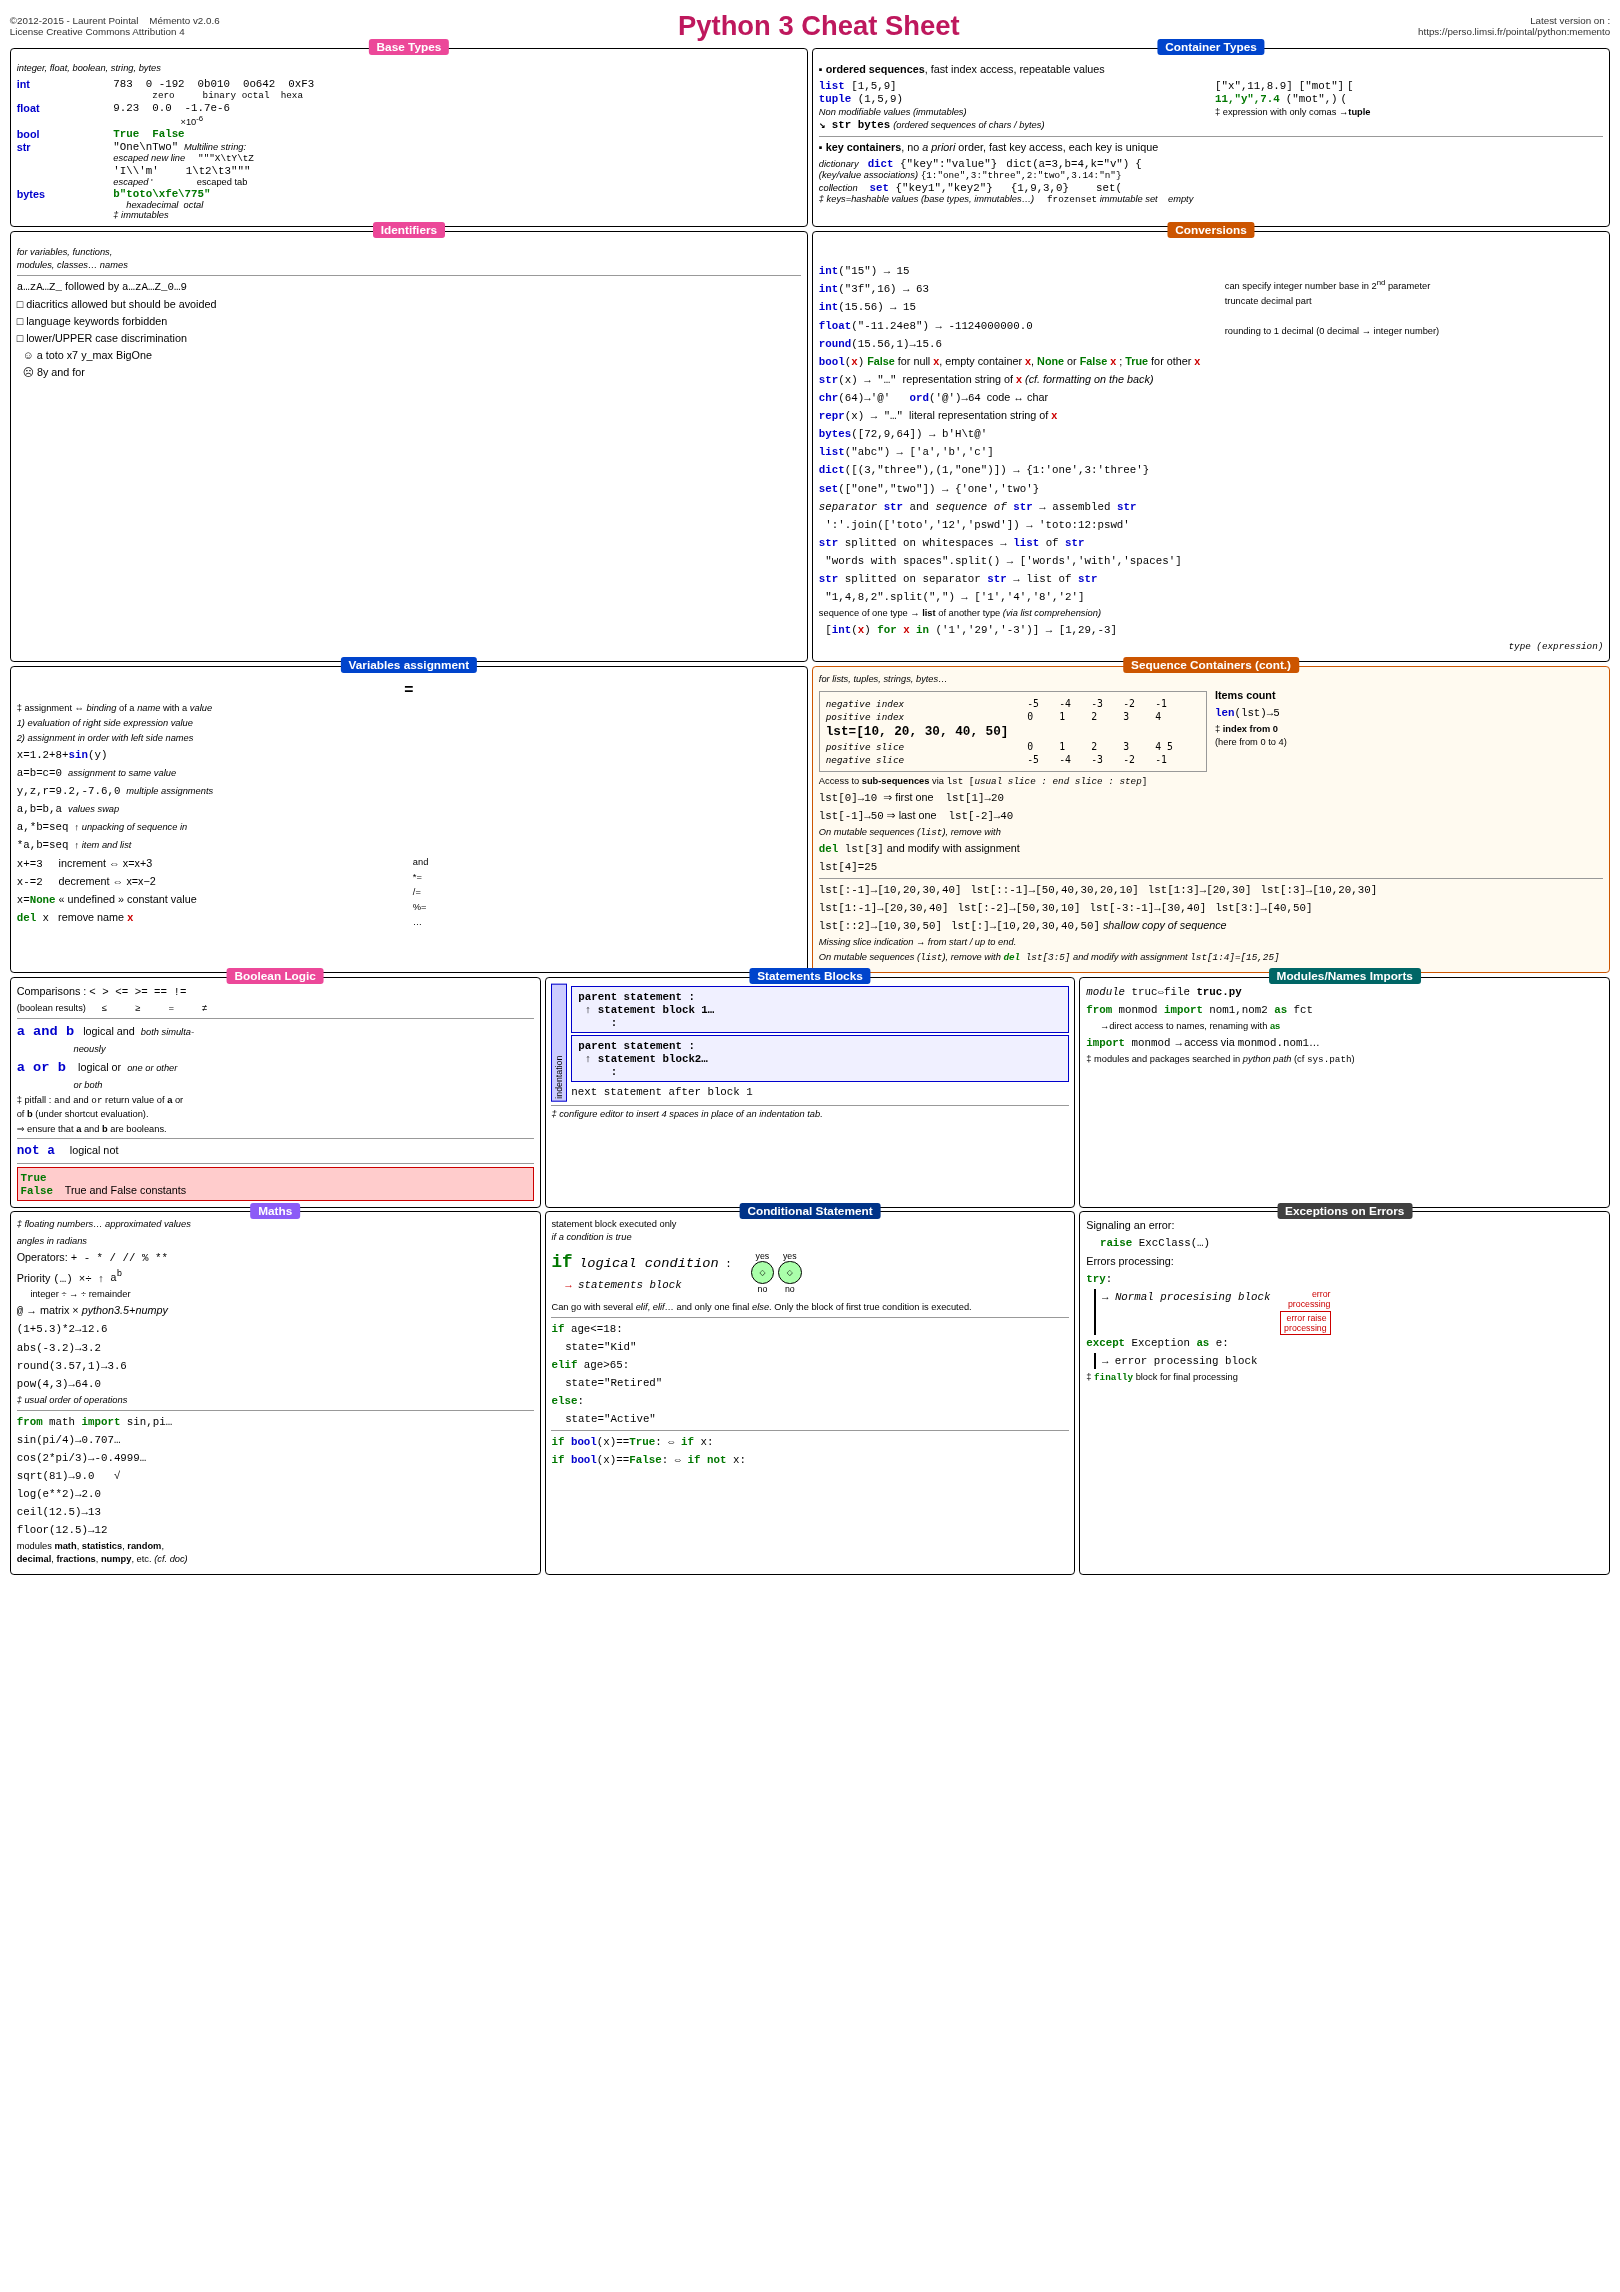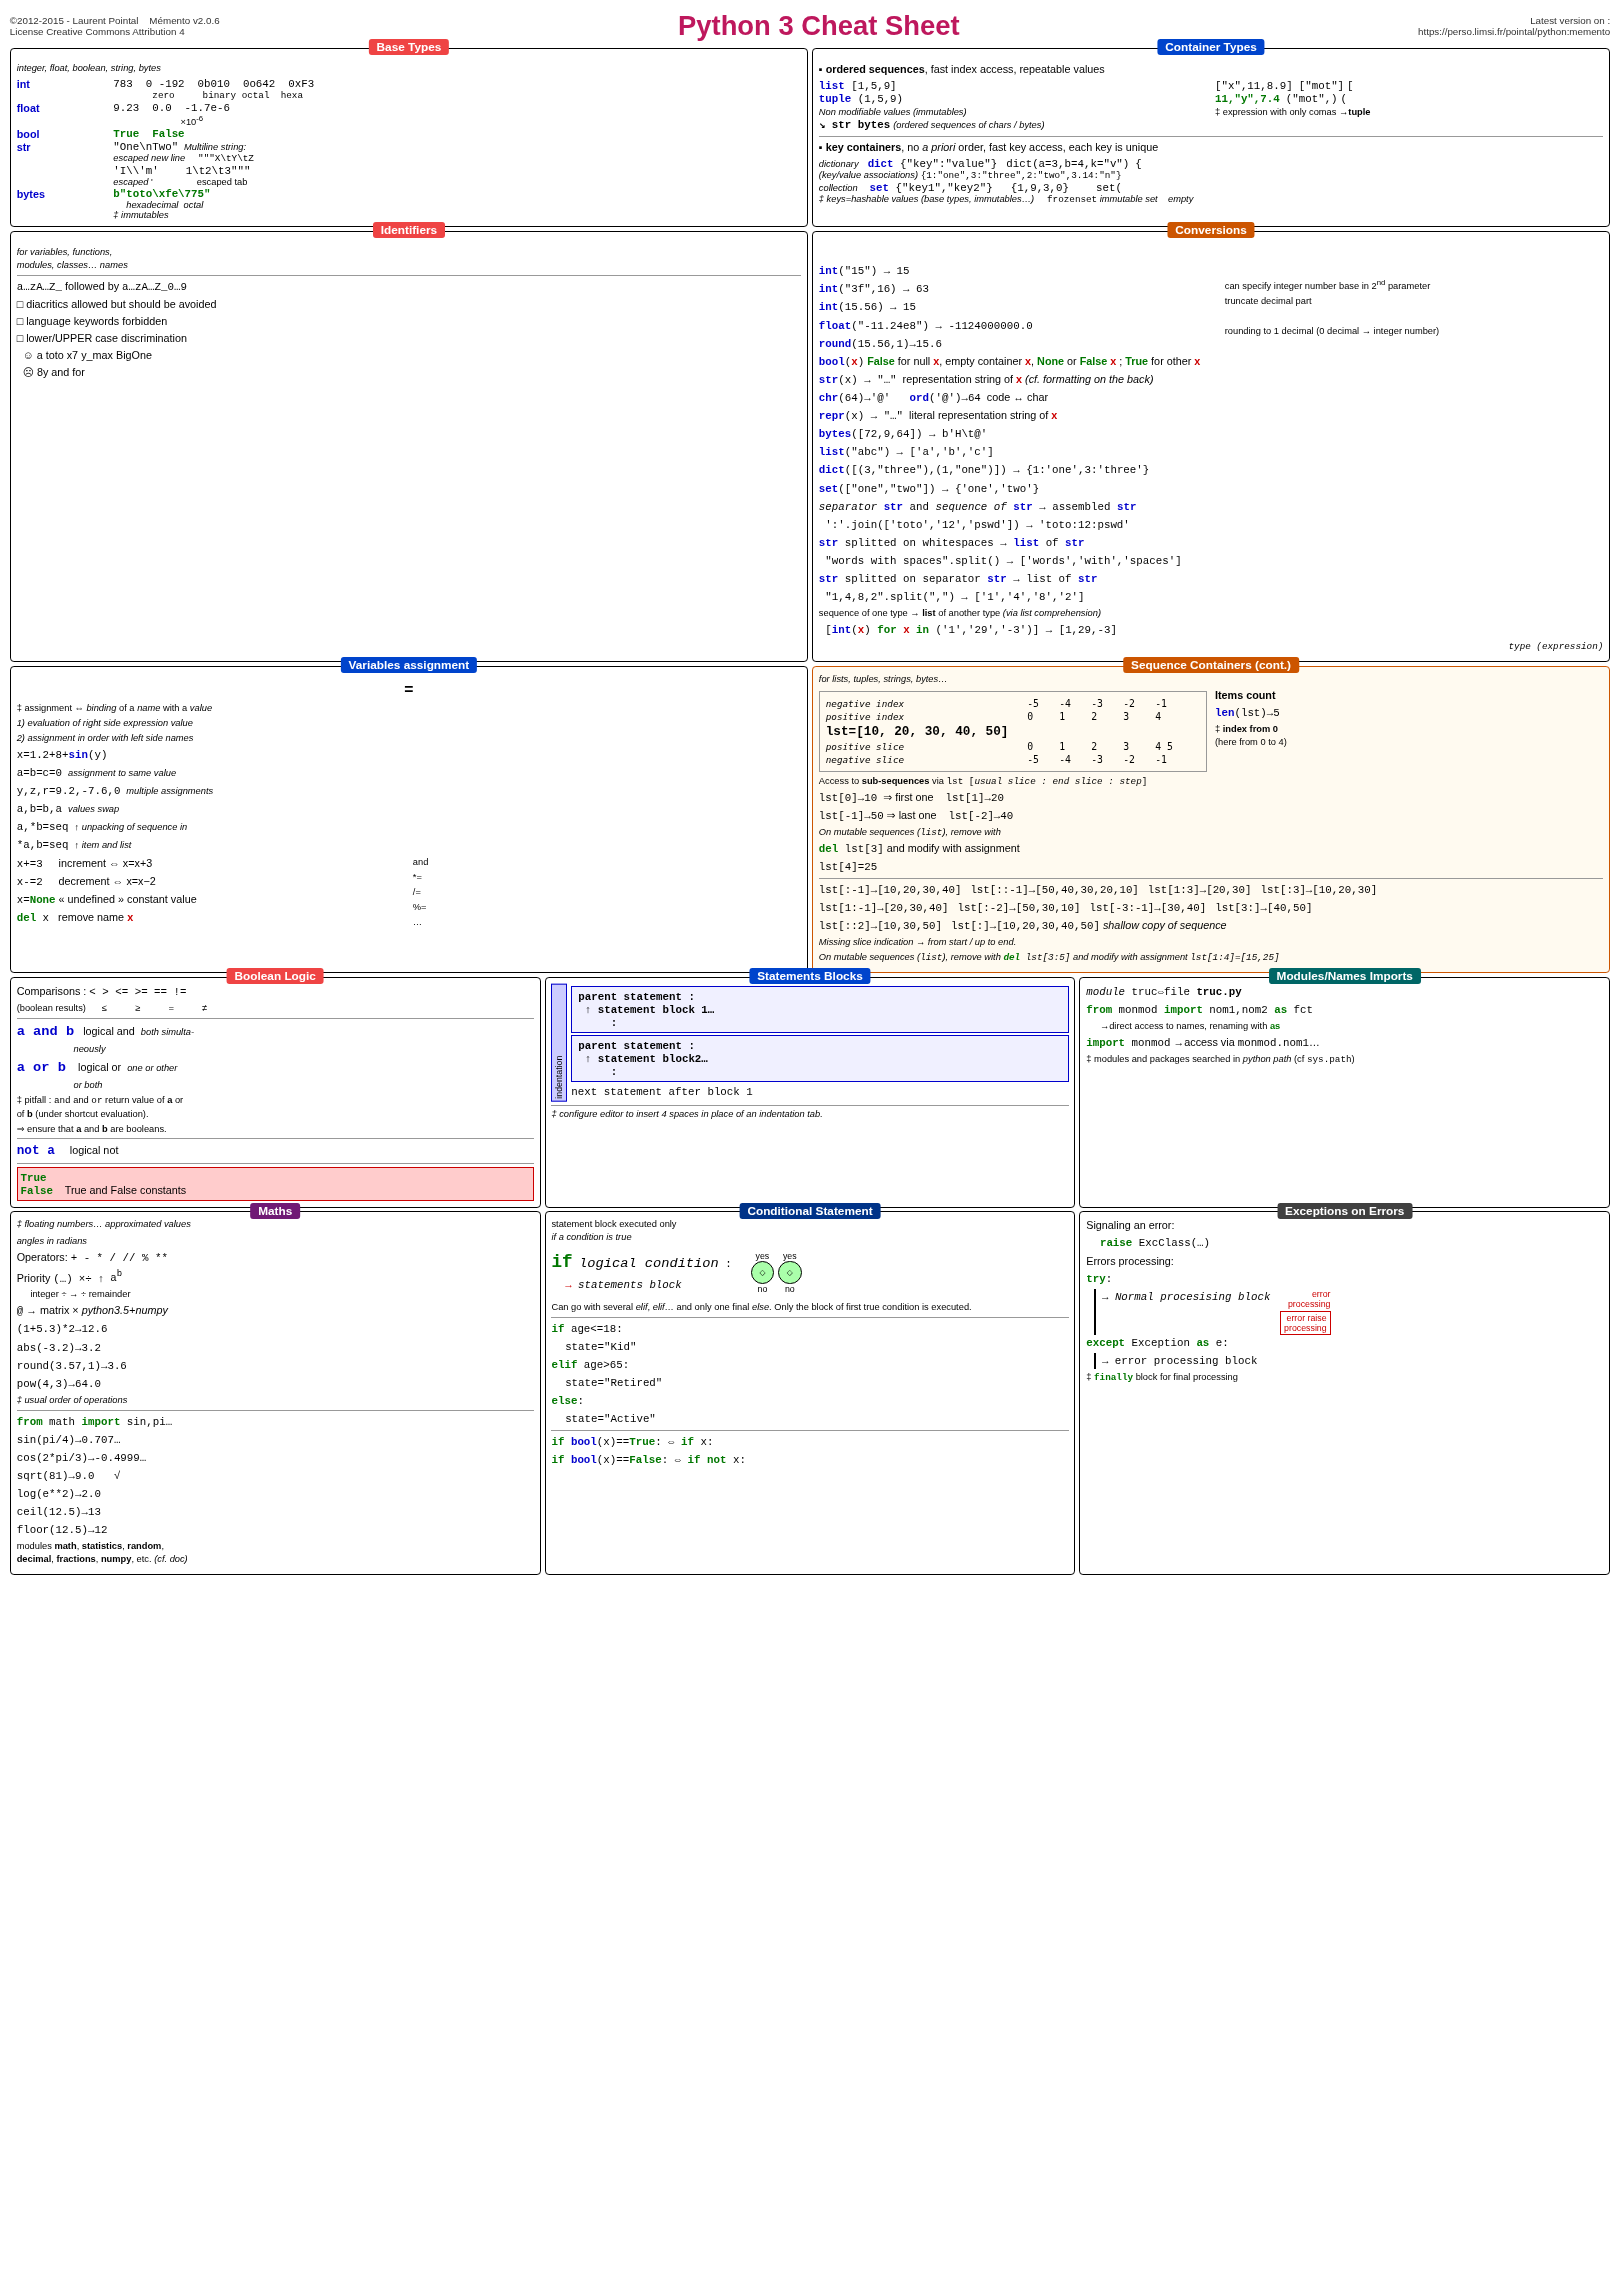--- a/index.html
+++ b/index.html
@@ -42,7 +42,7 @@
       border-radius: 2.9px;
       white-space: nowrap;
     }
-    .section-title.green { background: #ef4444; }
+    .section-title.green { background: #ec4899; }
     .section-title.blue { background: #0044cc; }
     .section-title.orange { background: #cc5500; }
     .section-title.teal { background: #006666; }

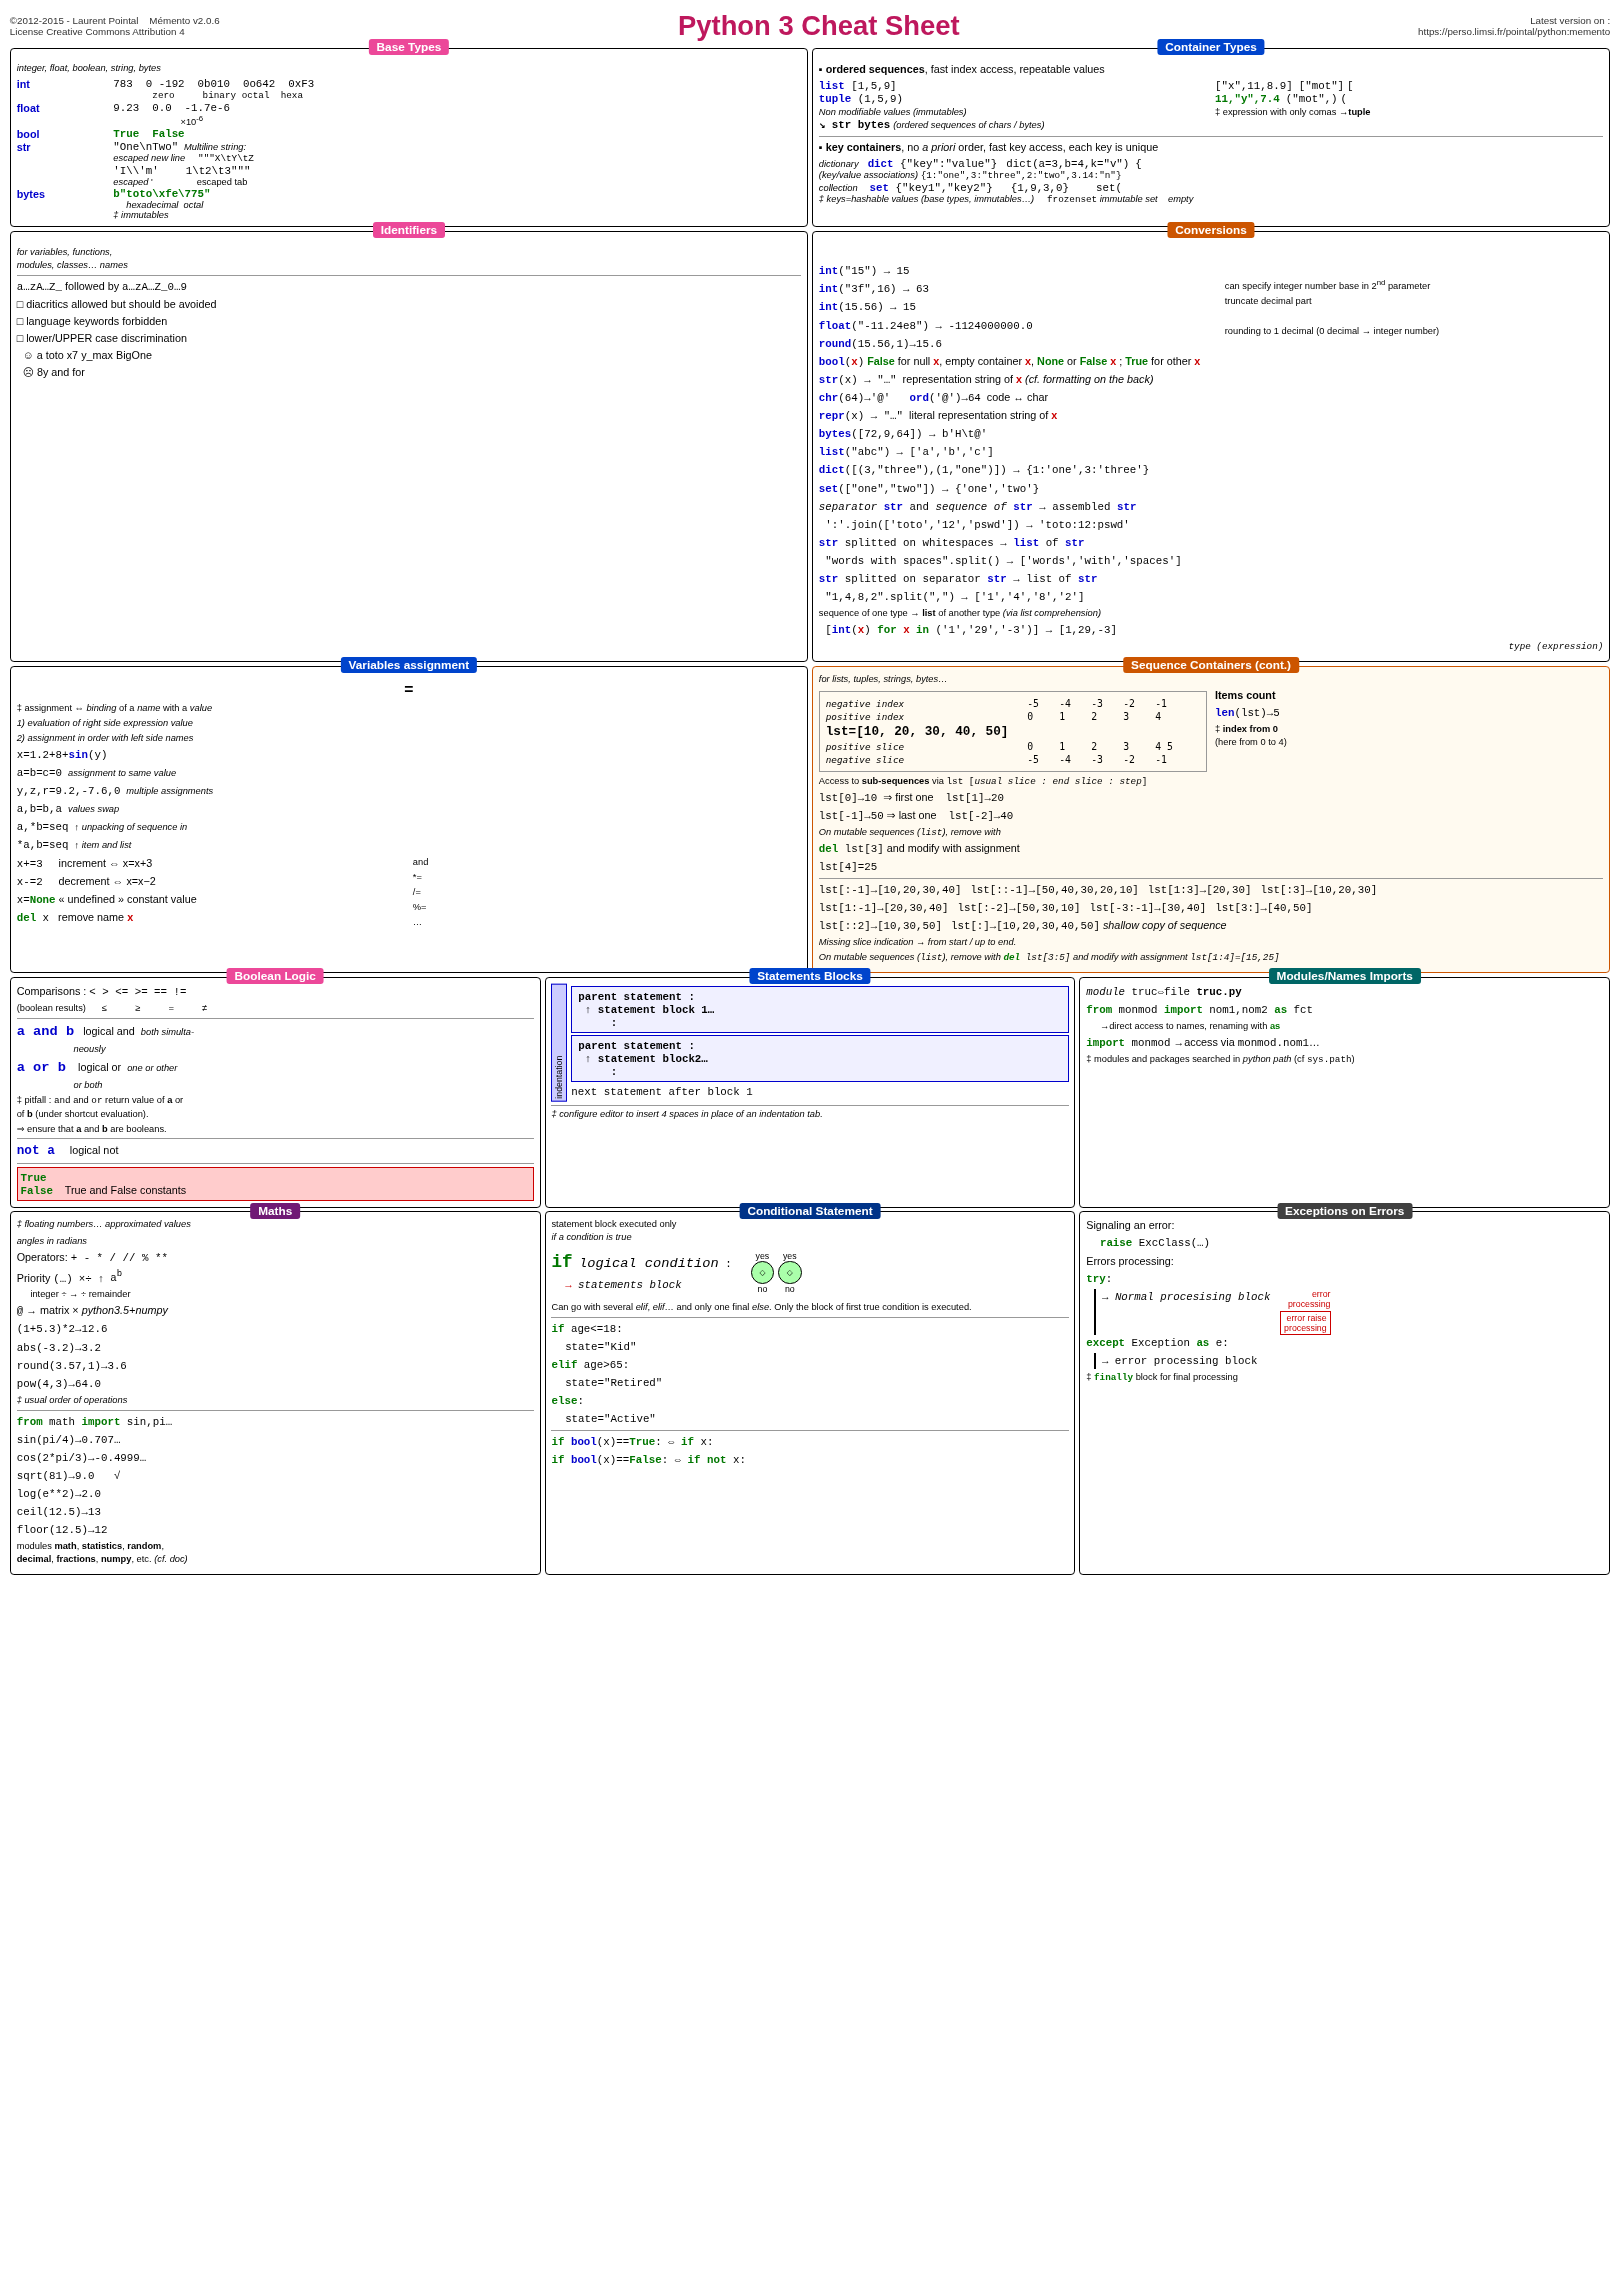--- a/index.html
+++ b/index.html
@@ -47,7 +47,7 @@
     .section-title.orange { background: #cc5500; }
     .section-title.teal { background: #006666; }
     .section-title.darkred { background: #404040; }
-    .section-title.brown { background: #701a75; }
+    .section-title.brown { background: #8b5cf6; }
     .section-title.darkblue { background: #003388; }
 
     code, .mono { font-family: 'Courier New', monospace; }

